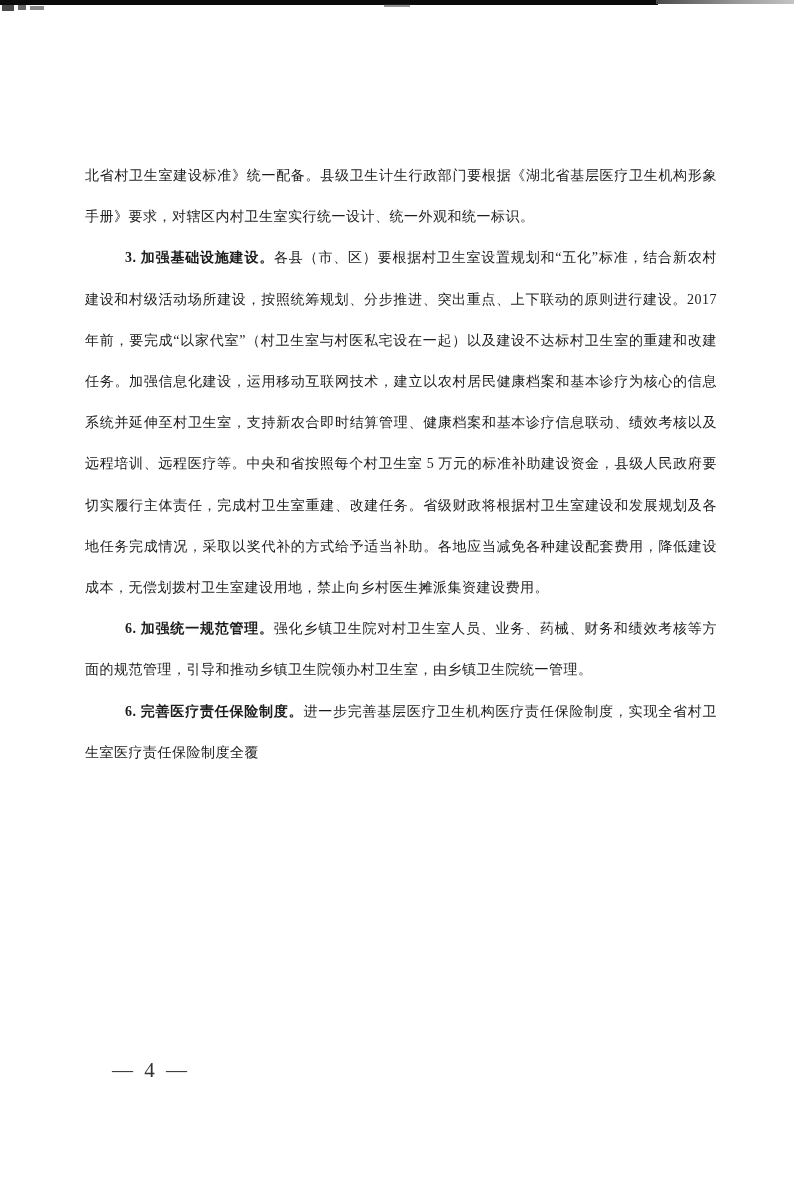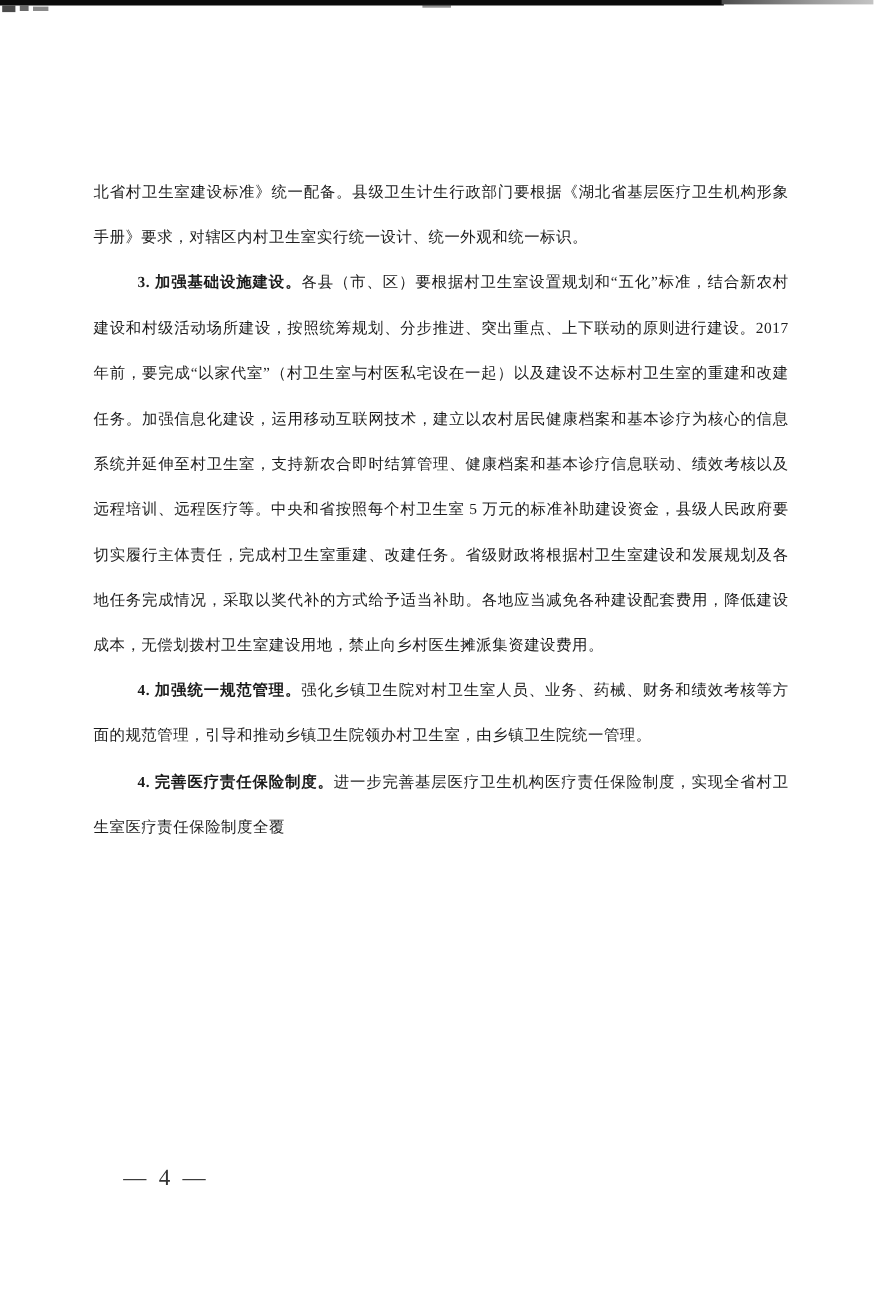--- a/index.html
+++ b/index.html
@@ -91,7 +91,7 @@
   </p>
 
   <p class="indent">
-    <span class="lead">4. 加强统一规范管理。</span><span>强化乡镇卫生院对村卫生室人员、业务、药械、财务和绩效考核等方面的规范管理，引导和推动乡镇卫生院领办村卫生室，由乡镇卫生院统一管理。</span>
+    <span class="lead">6. 加强统一规范管理。</span><span>强化乡镇卫生院对村卫生室人员、业务、药械、财务和绩效考核等方面的规范管理，引导和推动乡镇卫生院领办村卫生室，由乡镇卫生院统一管理。</span>
   </p>
 
   <p class="indent">

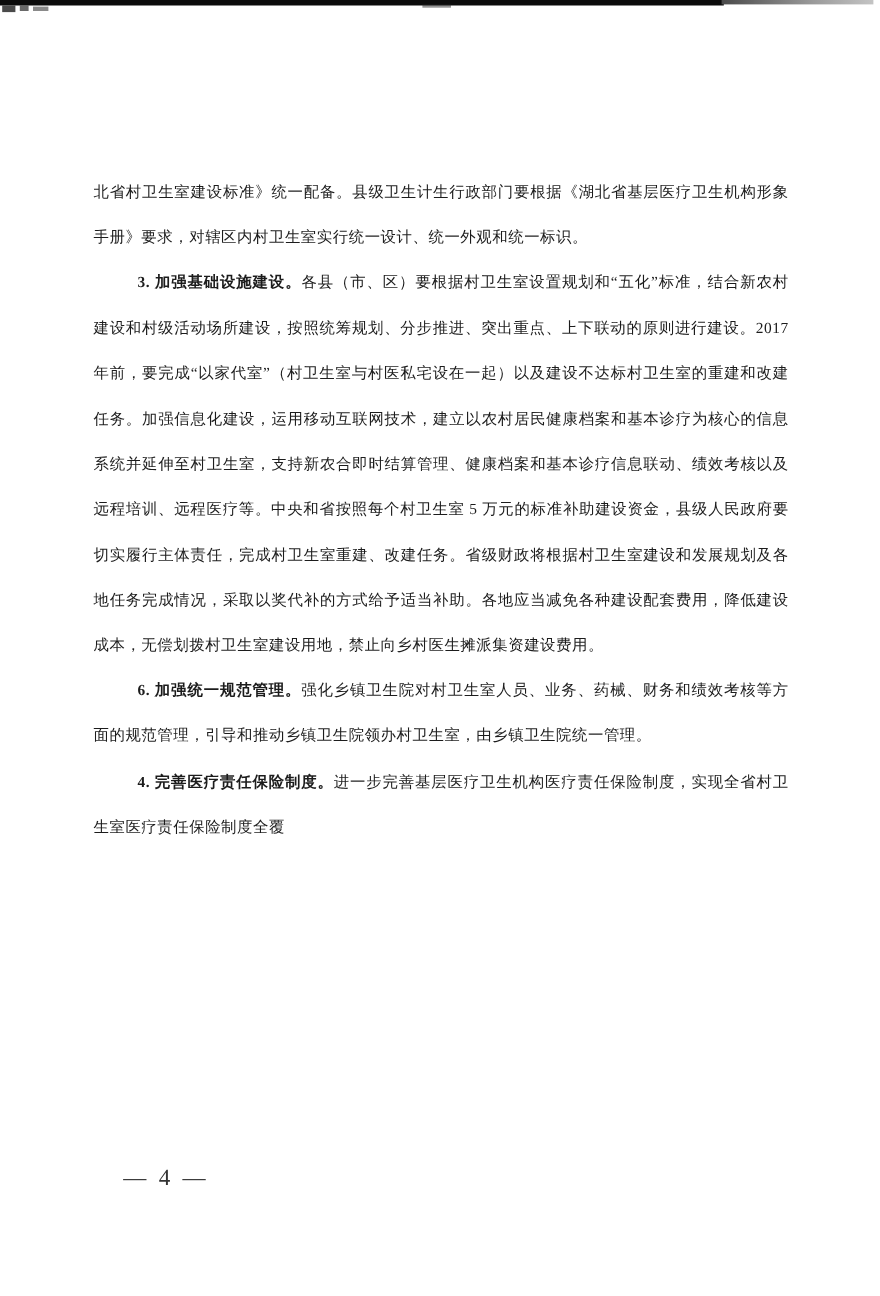--- a/index.html
+++ b/index.html
@@ -95,7 +95,7 @@
   </p>
 
   <p class="indent">
-    <span class="lead">4. 完善医疗责任保险制度。</span><span>进一步完善基层医疗卫生机构医疗责任保险制度，实现全省村卫生室医疗责任保险制度全覆</span>
+    <span class="lead">6. 完善医疗责任保险制度。</span><span>进一步完善基层医疗卫生机构医疗责任保险制度，实现全省村卫生室医疗责任保险制度全覆</span>
   </p>
 
 </div>

